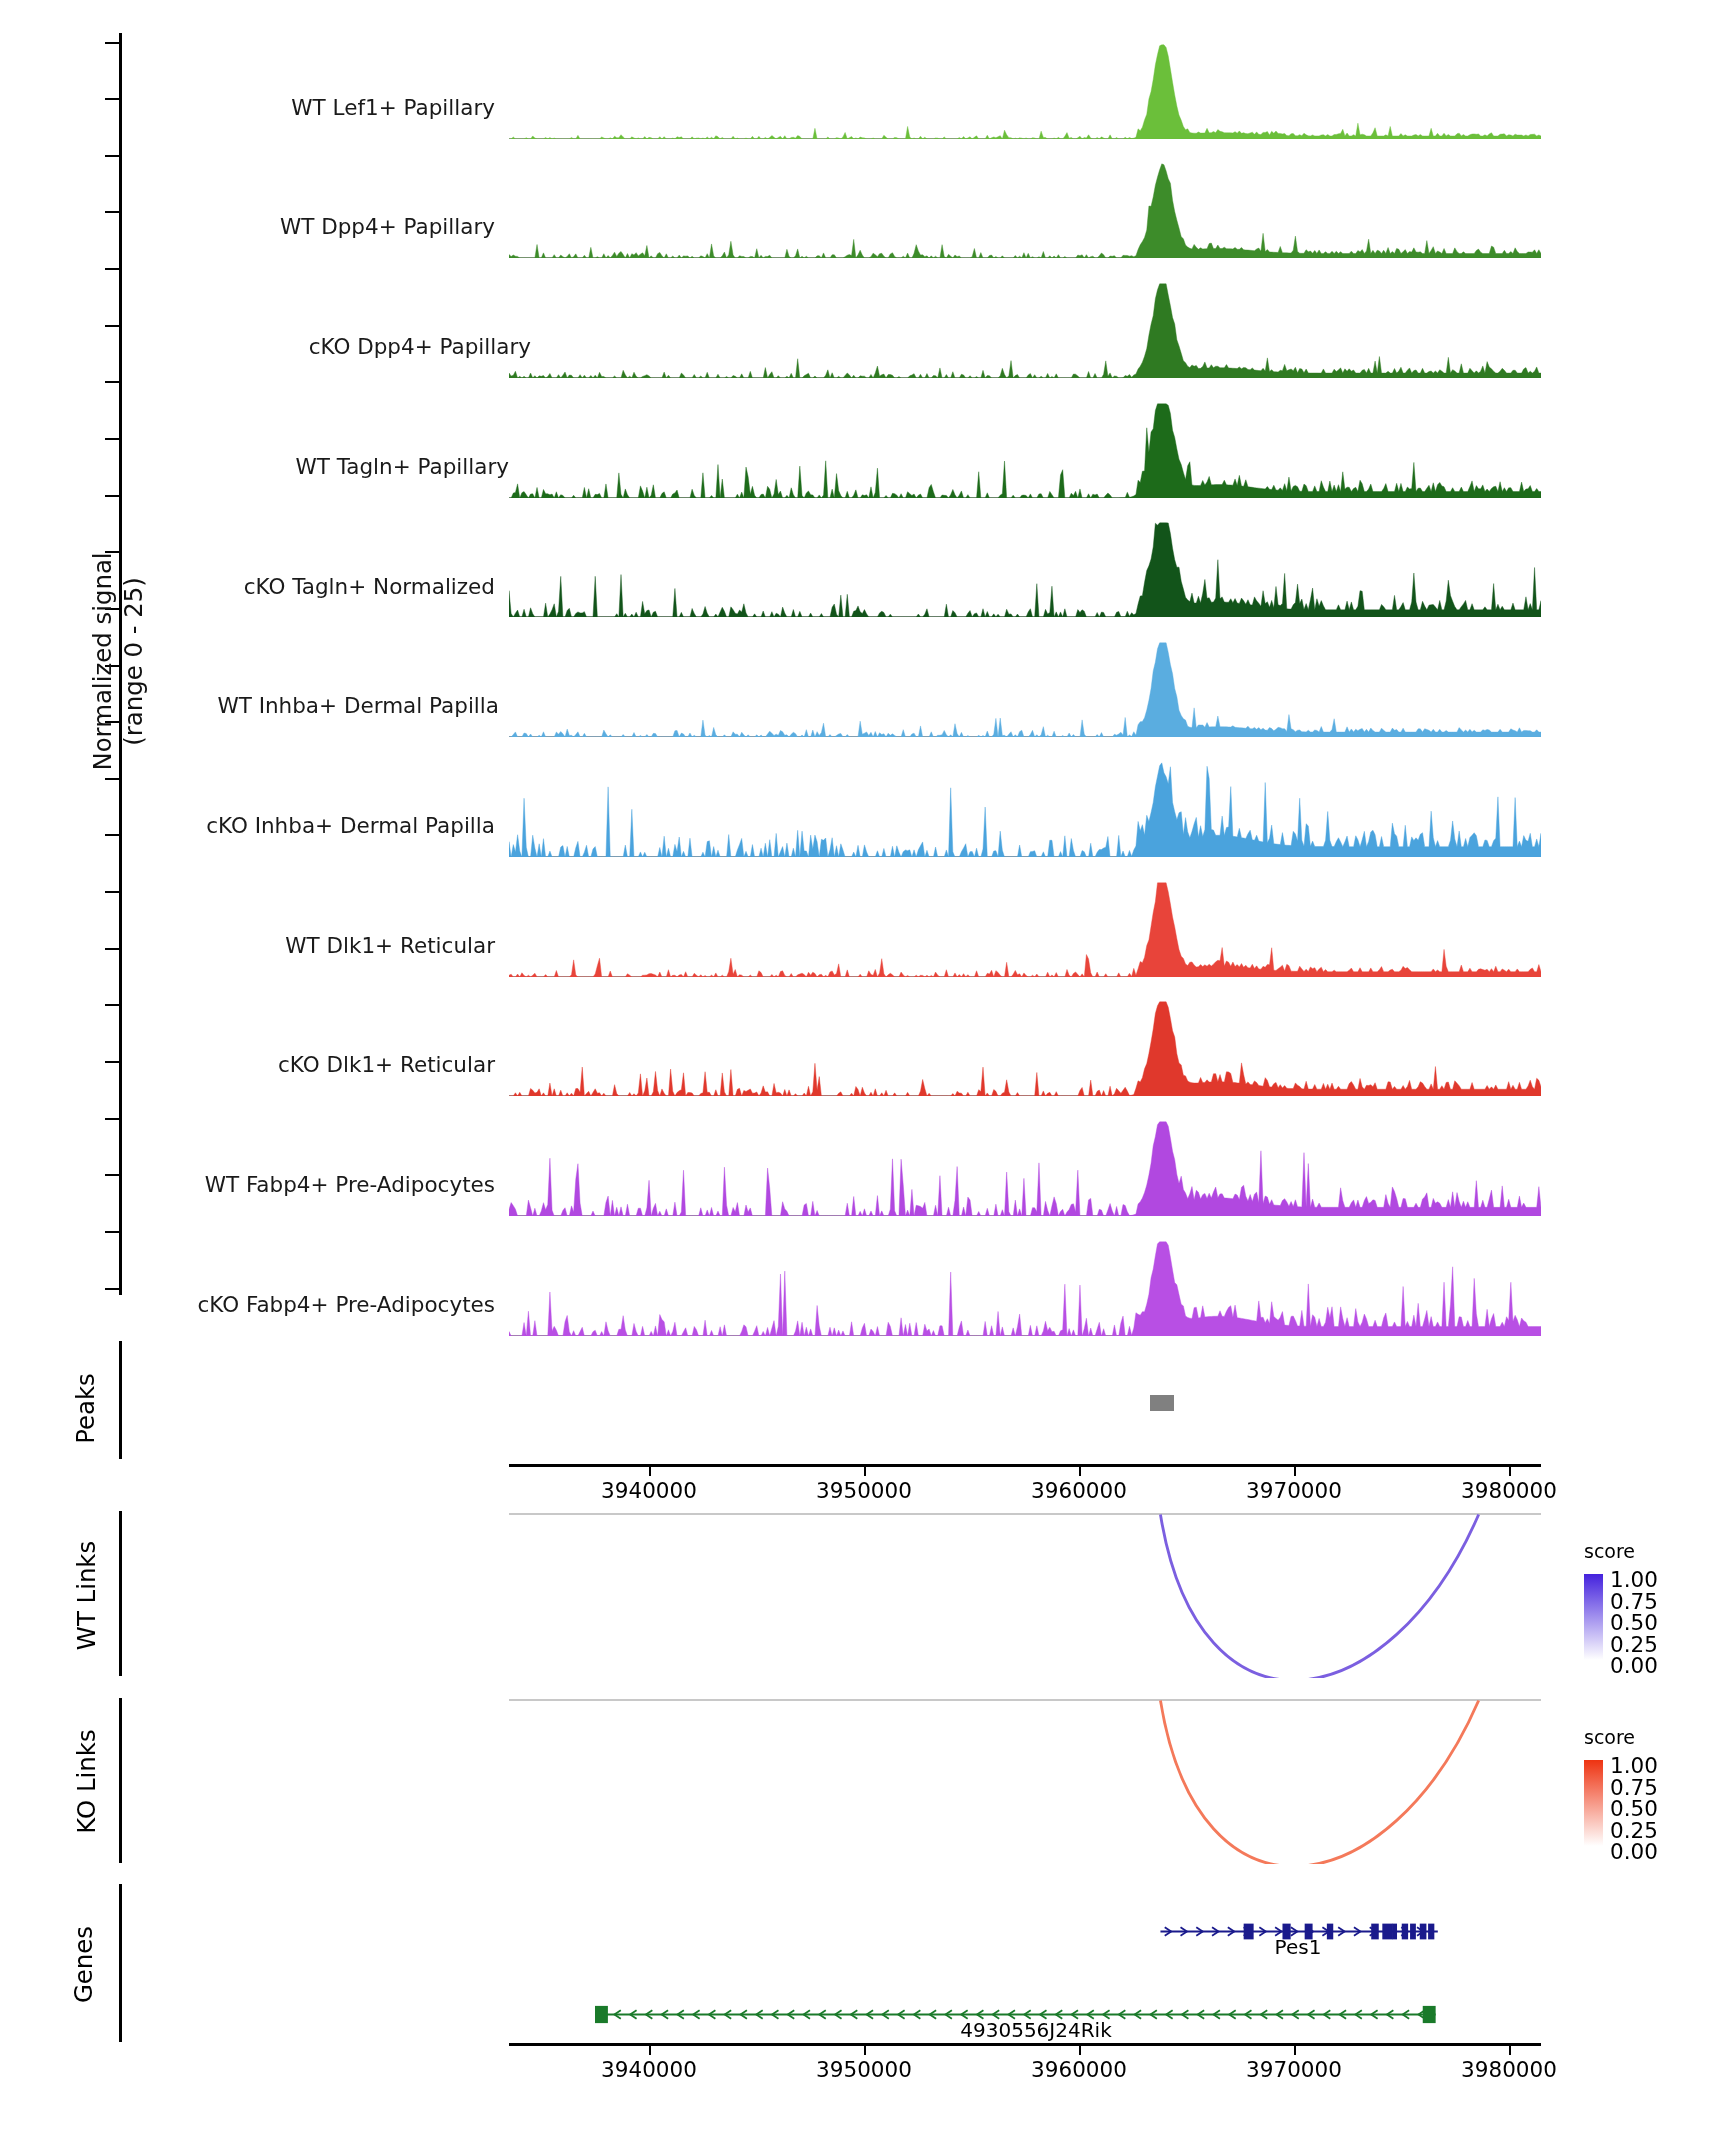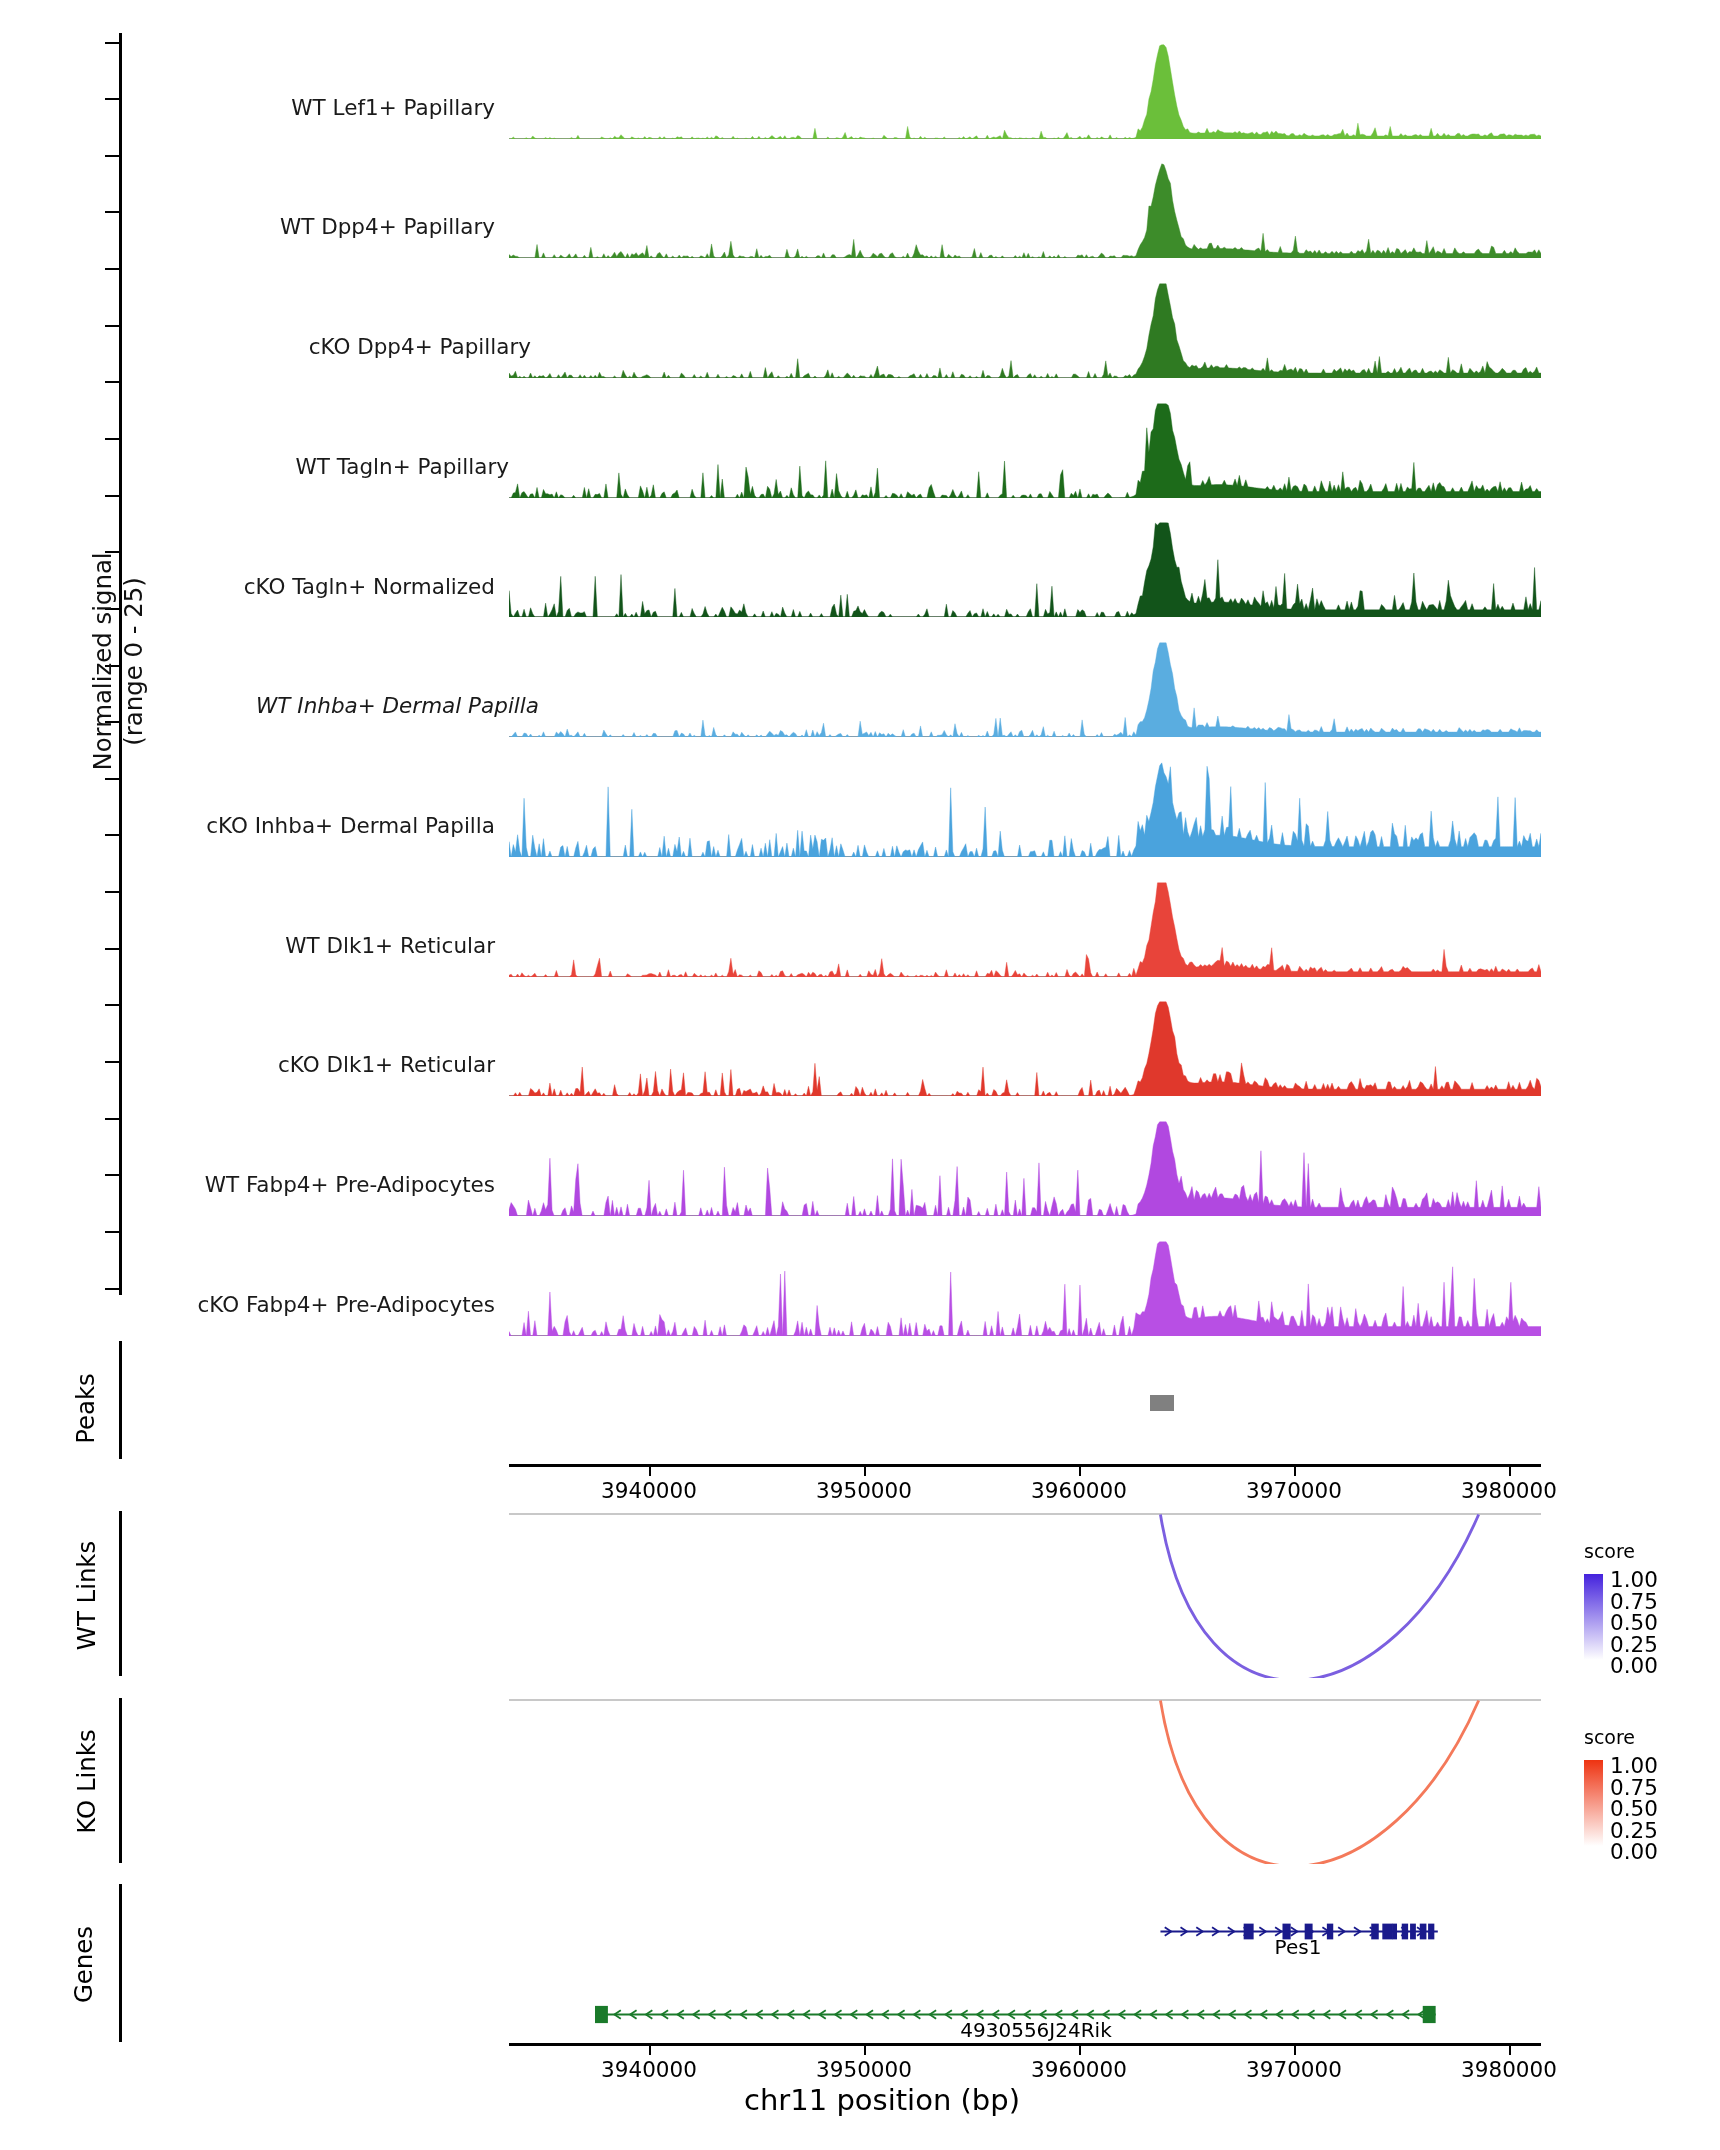--- a/index.html
+++ b/index.html
@@ -280,7 +280,7 @@
           <path d="M 0,136 L 0.0,99.1 L 3.0,131.1 L 6.0,136.0 L 9.0,130.6 L 12.0,126.3 L 15.0,136.0 L 18.0,136.0 L 21.0,125.1 L 24.1,136.0 L 27.1,136.0 L 30.1,123.1 L 33.1,131.4 L 36.1,136.0 L 39.1,136.0 L 42.1,136.0 L 45.1,136.0 L 48.1,136.0 L 51.1,116.6 L 54.1,136.0 L 57.1,131.9 L 60.1,125.7 L 63.1,117.5 L 66.1,136.0 L 69.1,128.1 L 72.2,79.0 L 75.2,136.0 L 78.2,136.0 L 81.2,127.0 L 84.2,123.9 L 87.2,136.0 L 90.2,136.0 L 93.2,131.1 L 96.2,128.9 L 99.2,130.3 L 102.2,130.3 L 105.2,128.5 L 108.2,136.0 L 111.2,136.0 L 114.2,136.0 L 117.2,136.0 L 120.3,78.9 L 123.3,136.0 L 126.3,136.0 L 129.3,136.0 L 132.3,136.0 L 135.3,136.0 L 138.3,136.0 L 141.3,136.0 L 144.3,136.0 L 147.3,136.0 L 150.3,131.4 L 153.3,136.0 L 156.3,76.5 L 159.3,136.0 L 162.3,130.8 L 165.3,136.0 L 168.4,136.0 L 171.4,131.9 L 174.4,136.0 L 177.4,129.2 L 180.4,136.0 L 183.4,136.0 L 186.4,114.2 L 189.4,131.5 L 192.4,127.0 L 195.4,126.1 L 198.4,136.0 L 201.4,129.3 L 204.4,128.1 L 207.4,136.0 L 210.4,136.0 L 213.4,136.0 L 216.5,136.0 L 219.5,136.0 L 222.5,136.0 L 225.5,136.0 L 228.5,136.0 L 231.5,96.0 L 234.5,136.0 L 237.5,136.0 L 240.5,129.5 L 243.5,136.0 L 246.5,136.0 L 249.5,136.0 L 252.5,136.0 L 255.5,124.0 L 258.5,131.0 L 261.5,136.0 L 264.6,136.0 L 267.6,136.0 L 270.6,131.9 L 273.6,121.3 L 276.6,130.7 L 279.6,136.0 L 282.6,136.0 L 285.6,136.0 L 288.6,131.9 L 291.6,136.0 L 294.6,129.0 L 297.6,122.4 L 300.6,128.1 L 303.6,136.0 L 306.6,136.0 L 309.6,121.8 L 312.7,125.7 L 315.7,130.8 L 318.7,131.9 L 321.7,126.3 L 324.7,129.0 L 327.7,117.5 L 330.7,130.3 L 333.7,136.0 L 336.7,136.0 L 339.7,136.0 L 342.7,131.6 L 345.7,136.0 L 348.7,136.0 L 351.7,136.0 L 354.7,127.6 L 357.7,136.0 L 360.8,136.0 L 363.8,136.0 L 366.8,128.5 L 369.8,136.0 L 372.8,130.7 L 375.8,132.0 L 378.8,136.0 L 381.8,122.1 L 384.8,130.5 L 387.8,136.0 L 390.8,136.0 L 393.8,136.0 L 396.8,125.5 L 399.8,136.0 L 402.8,136.0 L 405.8,128.1 L 408.9,136.0 L 411.9,136.0 L 414.9,136.0 L 417.9,136.0 L 420.9,130.4 L 423.9,136.0 L 426.9,136.0 L 429.9,136.0 L 432.9,136.0 L 435.9,131.1 L 438.9,136.0 L 441.9,136.0 L 444.9,136.0 L 447.9,136.0 L 450.9,122.5 L 453.9,117.8 L 457.0,132.0 L 460.0,136.0 L 463.0,105.3 L 466.0,136.0 L 469.0,136.0 L 472.0,104.2 L 475.0,136.0 L 478.0,136.0 L 481.0,128.0 L 484.0,127.0 L 487.0,120.5 L 490.0,128.7 L 493.0,131.1 L 496.0,125.6 L 499.0,131.7 L 502.0,136.0 L 505.1,136.0 L 508.1,136.0 L 511.1,136.0 L 514.1,136.0 L 517.1,130.3 L 520.1,128.1 L 523.1,129.7 L 526.1,136.0 L 529.1,136.0 L 532.1,132.0 L 535.1,136.0 L 538.1,136.0 L 541.1,136.0 L 544.1,136.0 L 547.1,136.0 L 550.1,136.0 L 553.2,136.0 L 556.2,136.0 L 559.2,136.0 L 562.2,136.0 L 565.2,136.0 L 568.2,136.0 L 571.2,131.8 L 574.2,136.0 L 577.2,136.0 L 580.2,132.0 L 583.2,124.5 L 586.2,136.0 L 589.2,136.0 L 592.2,136.0 L 595.2,136.0 L 598.2,136.0 L 601.3,136.0 L 604.3,136.0 L 607.3,136.0 L 610.3,118.0 L 613.3,136.0 L 616.3,136.0 L 619.3,127.0 L 622.3,130.0 L 625.3,136.0 L 628.3,136.0 L 631.3,136.0 L 634.3,136.0 L 637.3,136.0 L 640.3,130.7 L 643.3,127.0 L 646.3,136.0 L 649.4,131.5 L 652.4,130.3 L 655.4,136.0 L 658.4,136.0 L 661.4,124.4 L 664.4,136.0 L 667.4,128.3 L 670.4,136.0 L 673.4,136.0 L 676.4,131.6 L 679.4,136.0 L 682.4,132.0 L 685.4,136.0 L 688.4,136.0 L 691.4,136.0 L 694.4,125.1 L 697.5,132.0 L 700.5,131.7 L 703.5,136.0 L 706.5,136.0 L 709.5,131.9 L 712.5,136.0 L 715.5,136.0 L 718.5,136.0 L 721.5,136.0 L 724.5,129.0 L 727.5,124.4 L 730.5,136.0 L 733.5,136.0 L 736.5,89.3 L 739.5,136.0 L 742.5,136.0 L 745.6,136.0 L 748.6,125.3 L 751.6,131.7 L 754.6,129.7 L 757.6,92.8 L 760.6,136.0 L 763.6,128.8 L 766.6,136.0 L 769.6,128.9 L 772.6,136.0 L 775.6,124.5 L 778.6,136.0 L 781.6,136.0 L 784.6,136.0 L 787.6,136.0 L 790.6,136.0 L 793.7,125.6 L 796.7,129.7 L 799.7,125.9 L 802.7,128.0 L 805.7,136.0 L 808.7,136.0 L 811.7,136.0 L 814.7,136.0 L 817.7,136.0 L 820.7,129.7 L 823.7,136.0 L 826.7,129.1 L 829.7,129.6 L 832.7,136.0 L 835.7,136.0 L 838.7,135.9 L 841.8,135.9 L 844.8,135.9 L 847.8,129.4 L 850.8,128.2 L 853.8,135.8 L 856.8,135.7 L 859.8,135.6 L 862.8,127.9 L 865.8,135.0 L 868.8,130.0 L 871.8,133.0 L 874.8,131.0 L 877.8,117.8 L 880.8,106.5 L 883.8,106.1 L 886.8,87.4 L 889.9,70.9 L 892.9,64.1 L 895.9,54.7 L 898.9,37.7 L 901.9,4.5 L 904.9,7.2 L 907.9,4.0 L 910.9,4.0 L 913.9,4.0 L 916.9,4.0 L 919.9,4.2 L 922.9,19.0 L 925.9,39.5 L 928.9,55.8 L 931.9,66.3 L 934.9,66.1 L 938.0,86.0 L 941.0,96.8 L 944.0,108.3 L 947.0,112.1 L 950.0,114.4 L 953.0,102.5 L 956.0,116.3 L 959.0,116.5 L 962.0,106.9 L 965.0,116.3 L 968.0,102.7 L 971.0,83.4 L 974.0,109.8 L 977.0,109.0 L 980.0,115.2 L 983.0,115.1 L 986.1,109.5 L 989.1,55.7 L 992.1,110.2 L 995.1,107.8 L 998.1,115.1 L 1001.1,115.2 L 1004.1,115.4 L 1007.1,110.4 L 1010.1,115.9 L 1013.1,110.1 L 1016.1,116.5 L 1019.1,116.9 L 1022.1,109.5 L 1025.1,113.2 L 1028.1,118.1 L 1031.1,111.8 L 1034.2,118.9 L 1037.2,119.3 L 1040.2,107.8 L 1043.2,113.3 L 1046.2,116.6 L 1049.2,121.0 L 1052.2,99.2 L 1055.2,117.2 L 1058.2,114.6 L 1061.2,122.5 L 1064.2,112.7 L 1067.2,123.2 L 1070.2,93.2 L 1073.2,118.9 L 1076.2,120.0 L 1079.2,117.0 L 1082.3,74.9 L 1085.3,124.6 L 1088.3,124.8 L 1091.3,124.9 L 1094.3,118.9 L 1097.3,115.7 L 1100.3,89.9 L 1103.3,116.9 L 1106.3,110.8 L 1109.3,125.5 L 1112.3,117.2 L 1115.3,125.7 L 1118.3,111.6 L 1121.3,95.4 L 1124.3,125.8 L 1127.3,110.4 L 1130.4,121.0 L 1133.4,113.0 L 1136.4,120.3 L 1139.4,125.9 L 1142.4,125.9 L 1145.4,125.9 L 1148.4,125.9 L 1151.4,125.9 L 1154.4,125.9 L 1157.4,118.9 L 1160.4,126.0 L 1163.4,126.0 L 1166.4,126.0 L 1169.4,113.7 L 1172.4,126.0 L 1175.4,114.9 L 1178.5,126.0 L 1181.5,126.0 L 1184.5,120.8 L 1187.5,99.1 L 1190.5,99.9 L 1193.5,126.0 L 1196.5,126.0 L 1199.5,126.0 L 1202.5,126.0 L 1205.5,126.0 L 1208.5,126.0 L 1211.5,126.0 L 1214.5,126.0 L 1217.5,118.3 L 1220.5,121.5 L 1223.5,126.0 L 1226.6,126.0 L 1229.6,126.0 L 1232.6,126.0 L 1235.6,105.7 L 1238.6,126.0 L 1241.6,126.0 L 1244.6,121.3 L 1247.6,115.8 L 1250.6,126.0 L 1253.6,126.0 L 1256.6,126.0 L 1259.6,115.0 L 1262.6,74.3 L 1265.6,114.9 L 1268.6,126.0 L 1271.6,126.0 L 1274.7,114.0 L 1277.7,120.7 L 1280.7,126.0 L 1283.7,119.4 L 1286.7,118.8 L 1289.7,118.5 L 1292.7,122.0 L 1295.7,126.0 L 1298.7,112.8 L 1301.7,126.0 L 1304.7,126.0 L 1307.7,113.6 L 1310.7,84.4 L 1313.7,106.0 L 1316.7,113.8 L 1319.7,121.4 L 1322.8,126.0 L 1325.8,126.0 L 1328.8,121.5 L 1331.8,117.6 L 1334.8,112.7 L 1337.8,126.0 L 1340.8,126.0 L 1343.8,117.3 L 1346.8,126.0 L 1349.8,126.0 L 1352.8,126.0 L 1355.8,126.0 L 1358.8,126.0 L 1361.8,121.7 L 1364.8,126.0 L 1367.8,126.0 L 1370.9,126.0 L 1373.9,89.1 L 1376.9,126.0 L 1379.9,118.1 L 1382.9,126.0 L 1385.9,120.9 L 1388.9,126.0 L 1391.9,126.0 L 1394.9,126.0 L 1397.9,126.0 L 1400.9,116.5 L 1403.9,126.0 L 1406.9,126.0 L 1409.9,126.0 L 1412.9,126.0 L 1415.9,126.0 L 1419.0,107.7 L 1422.0,126.0 L 1425.0,117.2 L 1428.0,126.0 L 1431.0,66.6 L 1434.0,126.0 L 1437.0,126.0 L 1440.0,113.1 L 1440,136 Z" fill="#12541a" stroke="#12541a" stroke-width="0.6"></path>
         </svg>
       </div>
-      <div class="track-label" style="top: 693px; right: 1182px; font-style: italic;">WT Inhba+ Dermal Papilla</div>
+      <div class="track-label" style="top: 693px; right: 1222px;">WT Inhba+ Dermal Papilla</div>
       <div class="track" style="top: 640px;">
         <div class="track-baseline"></div>
         <svg class="track-canvas" viewBox="0 0 1440 136" preserveAspectRatio="none">

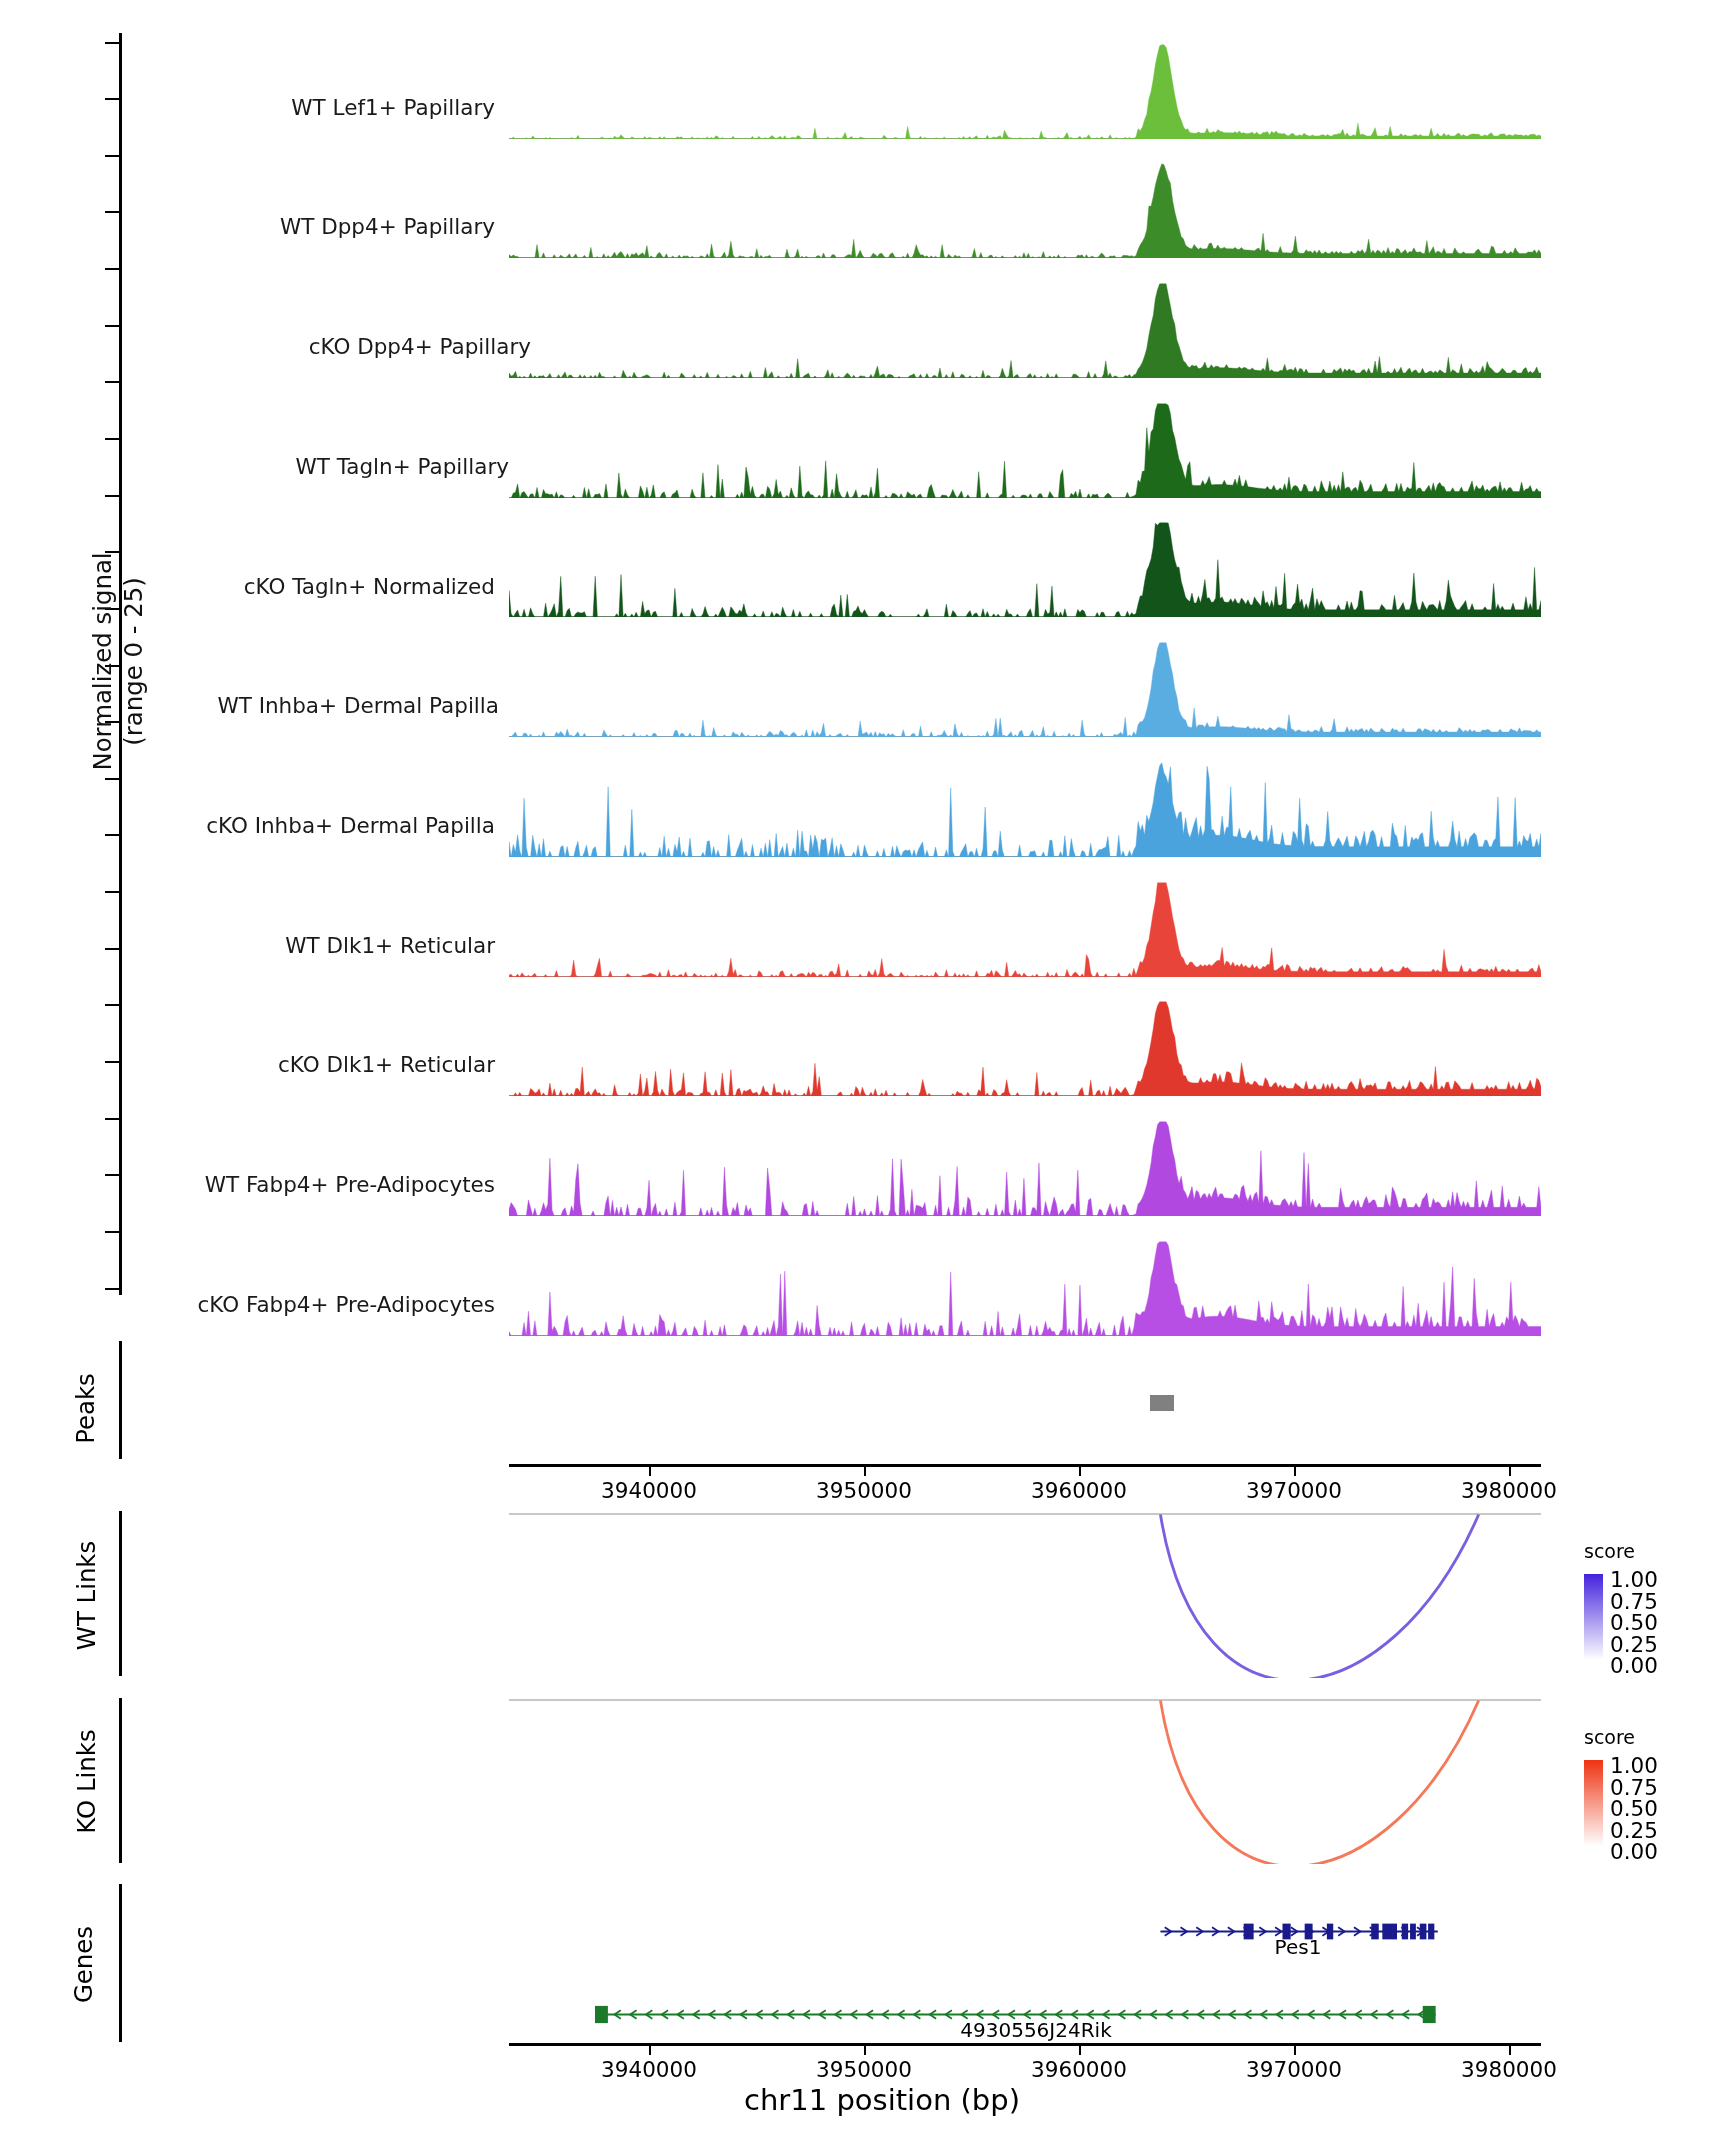--- a/index.html
+++ b/index.html
@@ -490,7 +490,6 @@
       <div class="axis-tick" style="left: 1509px; top: 2046px;"></div>
       <div class="axis-tick-label" style="left: 1509px; top: 2057px;">3980000</div>
     </div>
-  <div id="xlabel"><span>chr11 position (bp)</span></div>
 
 </div>
 

